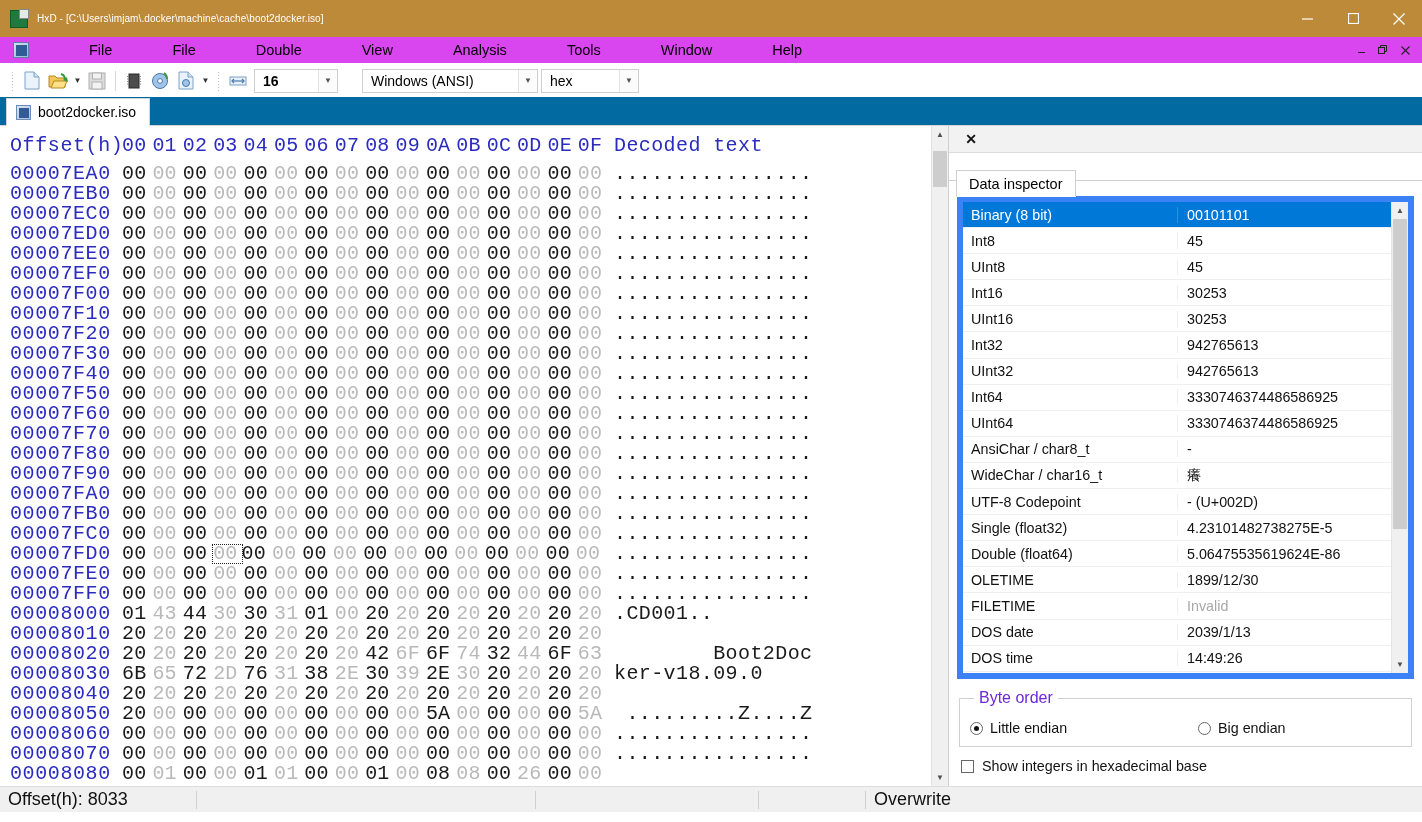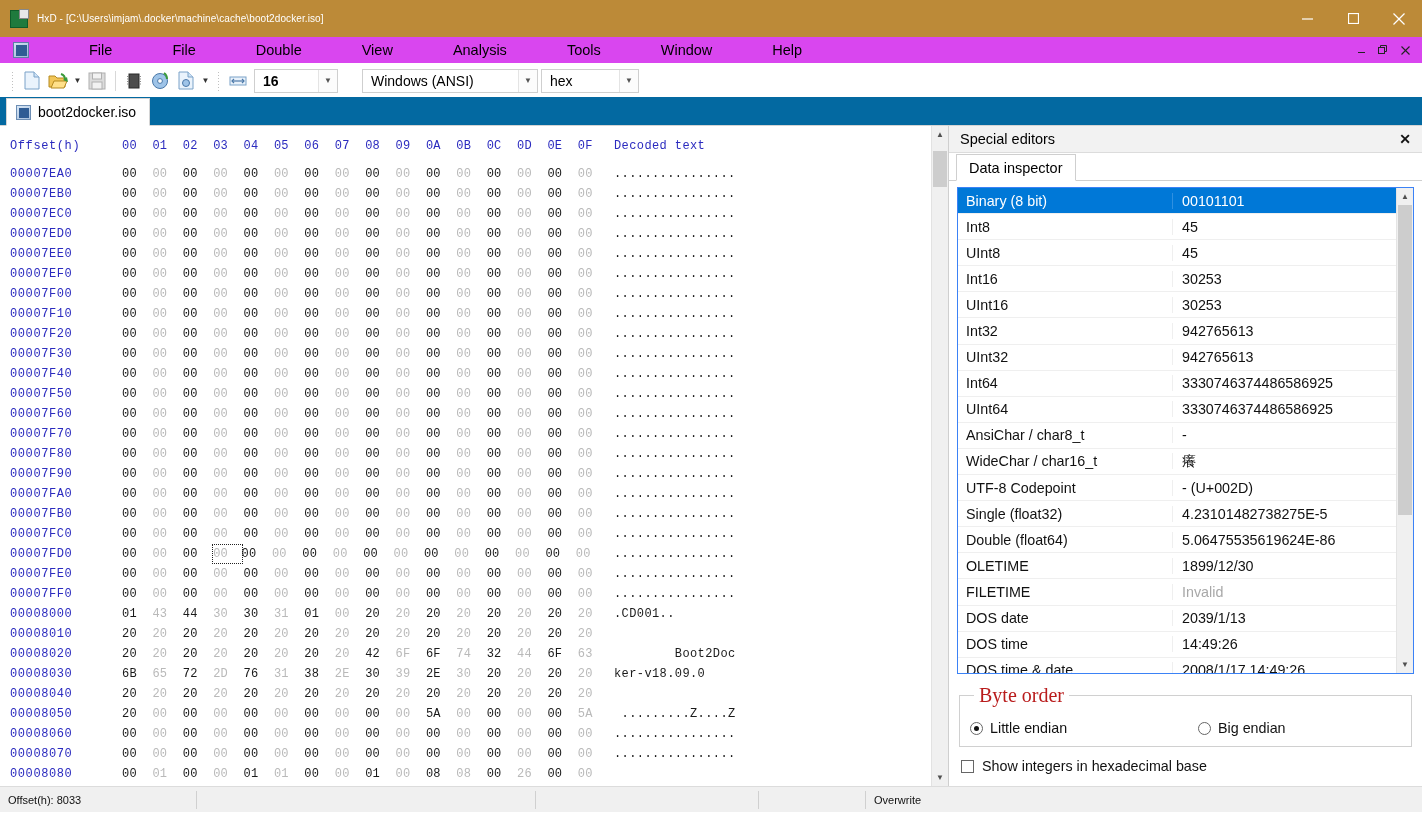--- a/index.html
+++ b/index.html
@@ -135,7 +135,7 @@
   .hexpane {
     flex: 1; padding: 10px 0 0 10px; overflow: hidden;
     font-family: "Liberation Mono", "DejaVu Sans Mono", monospace;
-    font-size: 12px; line-height: 20px;
+    font-size: 20px; line-height: 20px;
   }
   .hexrow { display: flex; white-space: pre; height: 20px; }
   .hexrow.header { margin-bottom: 8px; }

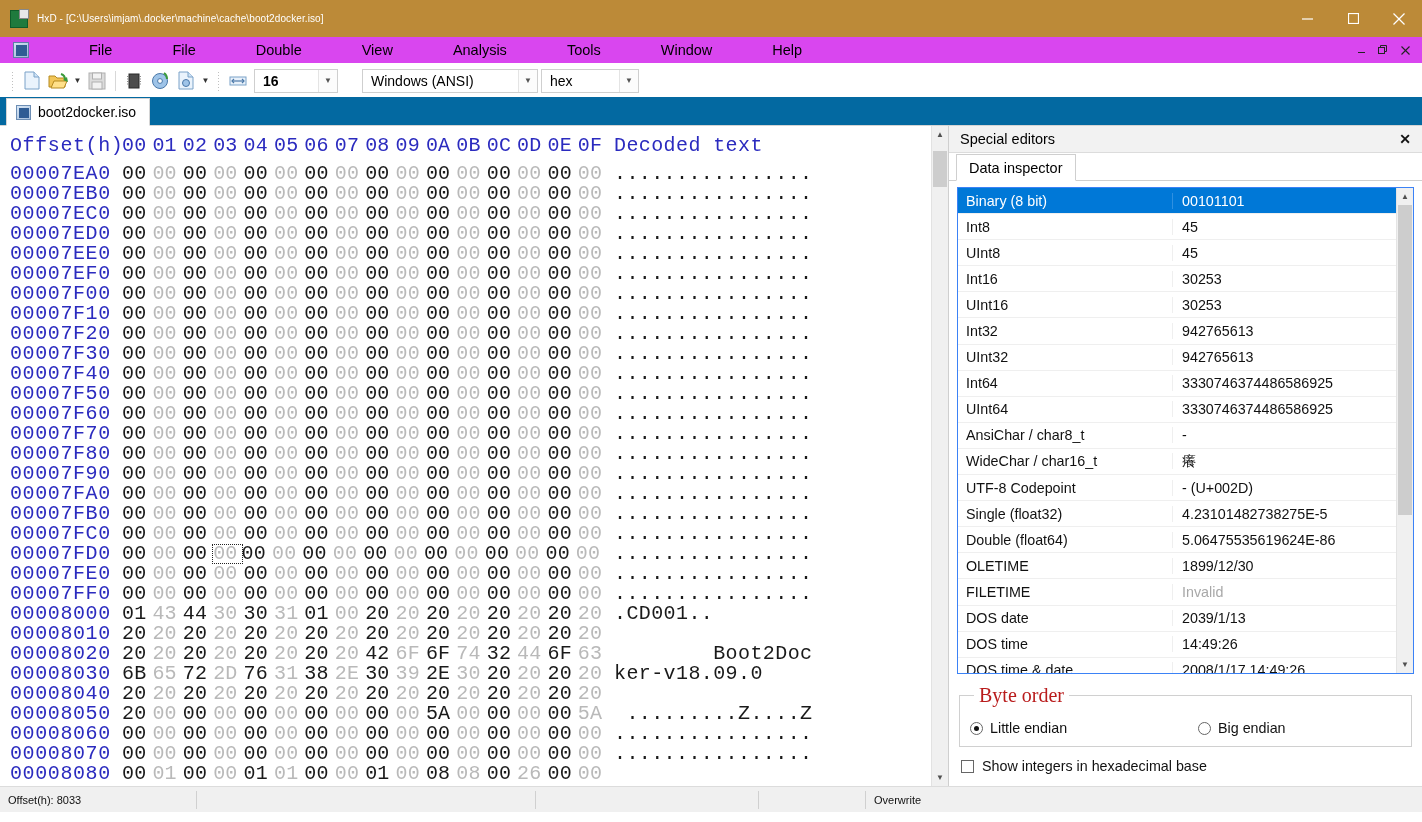--- a/index.html
+++ b/index.html
@@ -459,7 +459,6 @@
 
   <div class="dock">
     <div class="dock-header">
-      <div class="dock-title">Special editors</div>
       <div class="dock-close">✕</div>
     </div>
     <div class="dock-tabs">

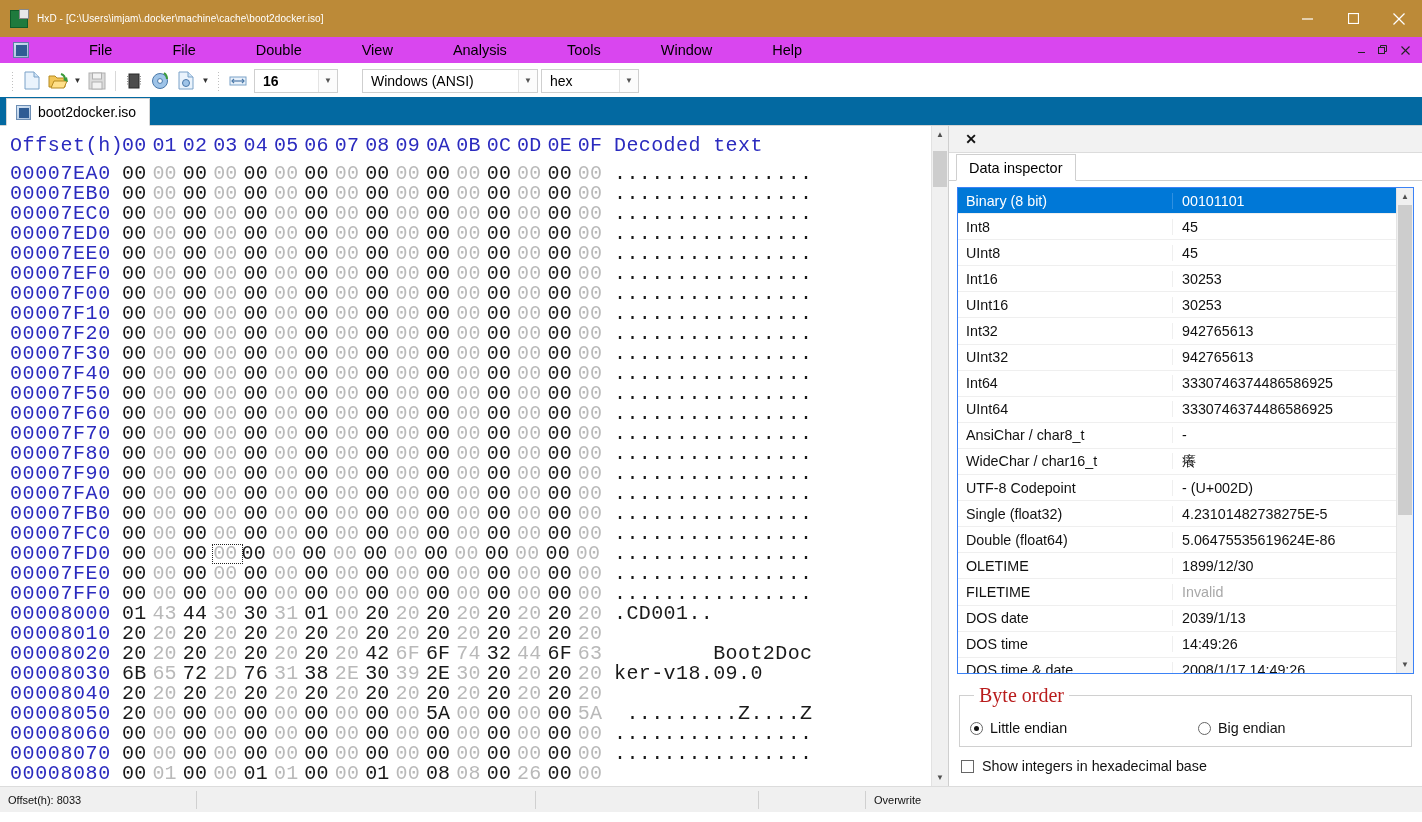--- a/index.html
+++ b/index.html
@@ -189,7 +189,7 @@
   .dock-tab {
     height: 27px; padding: 0 12px; display: flex; align-items: center;
     font-size: 14.5px; color: #000; border: 1px solid #cfcfcf;
-    border-bottom-color: #fff; background: #fff; position: relative; top: 1px;
+    border-bottom-color: #fff; background: #fff; position: relative; top: 17px;
   }
 
   .di-body { flex: 1; display: flex; flex-direction: column; padding: 6px 8px 0 8px; overflow: hidden; }

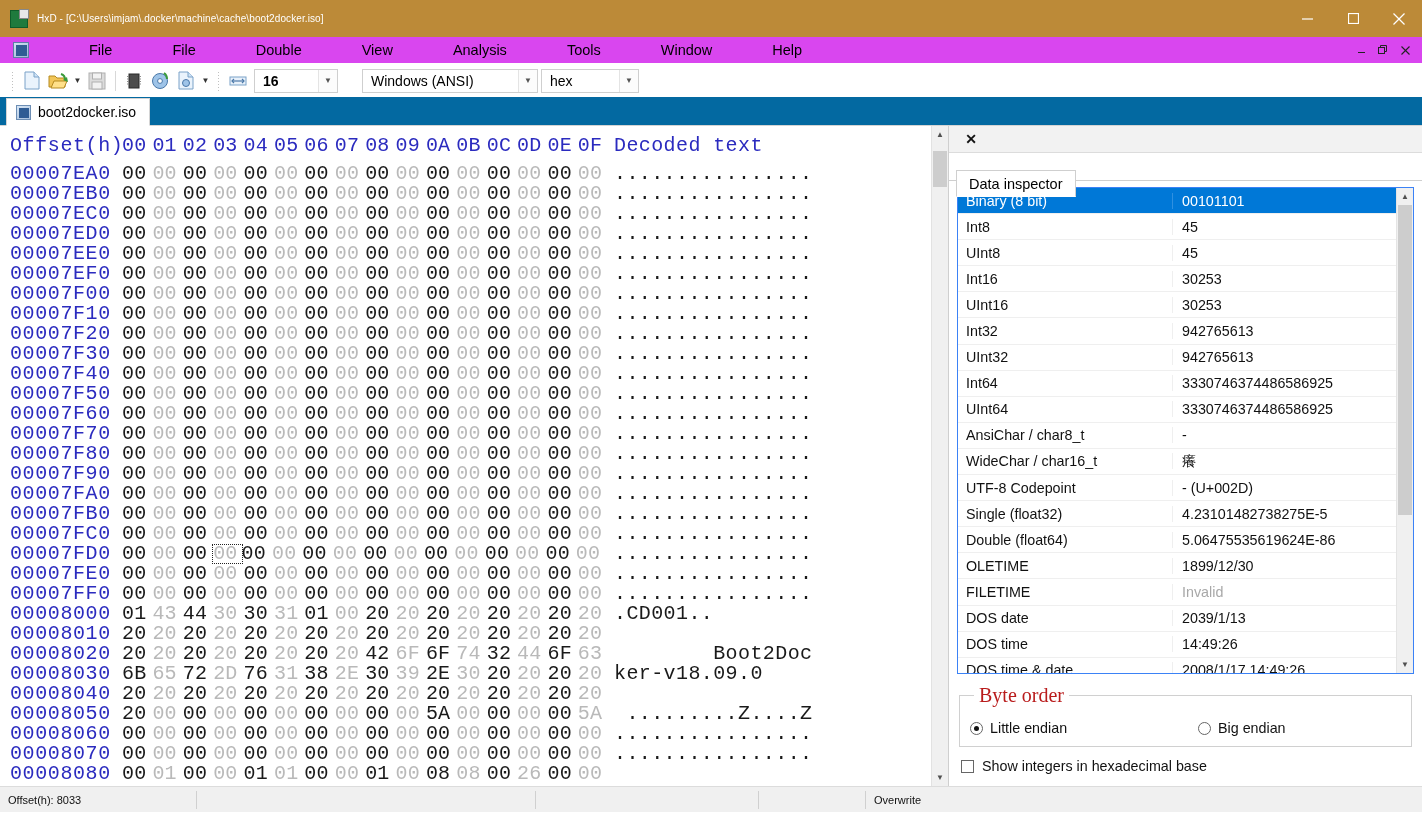--- a/index.html
+++ b/index.html
@@ -194,8 +194,9 @@
 
   .di-body { flex: 1; display: flex; flex-direction: column; padding: 6px 8px 0 8px; overflow: hidden; }
   .di-listwrap {
-    flex: 1; border: 1px solid #3b82f6; display: flex; overflow: hidden;
+    flex: 1; border: 6px solid #3b82f6; display: flex; overflow: hidden;
     background: #fff;
+    margin-top: 9px;
   }
   .di-list { flex: 1; overflow: hidden; }
   .di-row {

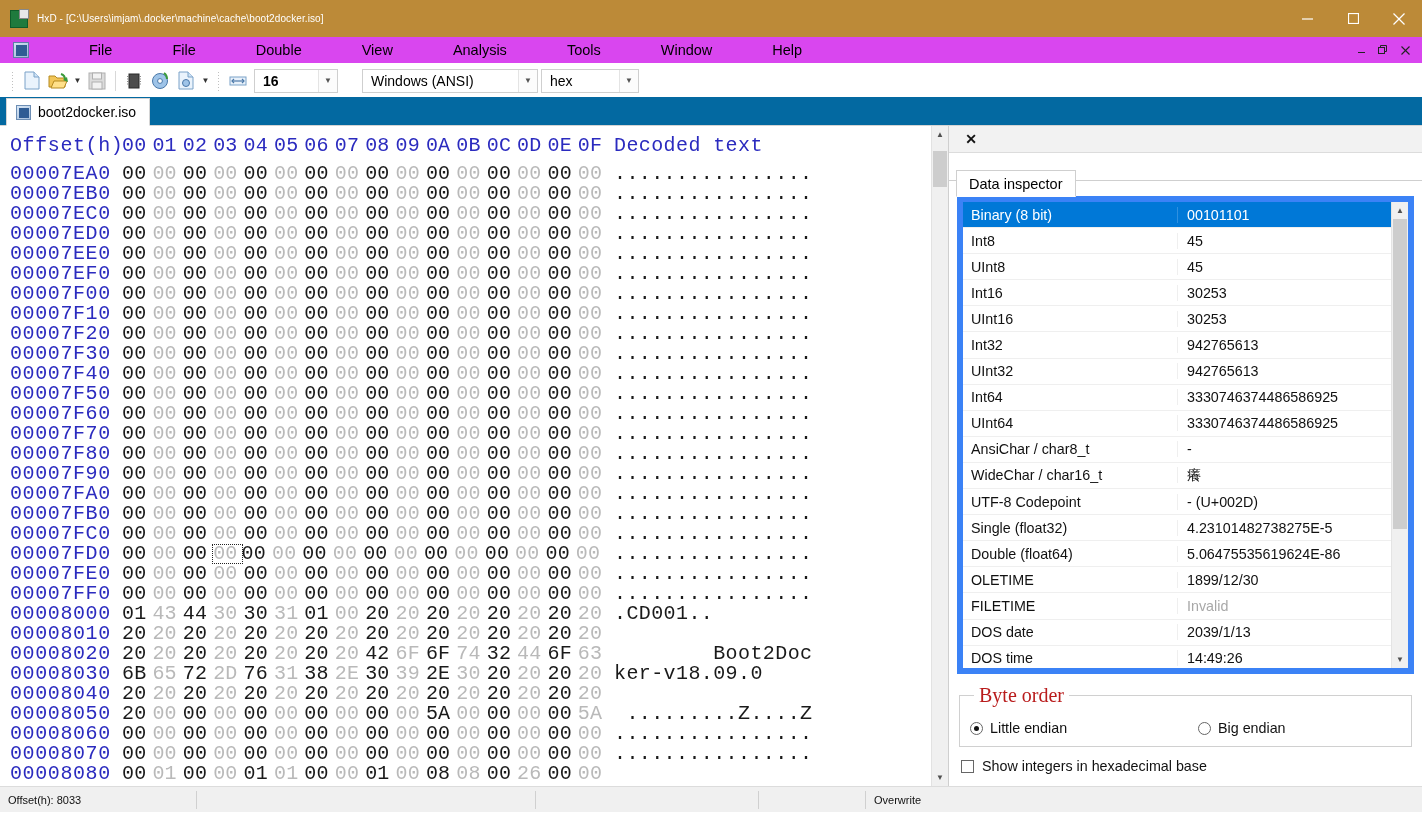--- a/index.html
+++ b/index.html
@@ -222,7 +222,7 @@
     padding: 13px 10px 10px 10px;
   }
   .byteorder > legend {
-    font-size: 20px; color: #b91c1c; padding: 0 5px; margin-left: 4px; font-family: Liberation Serif, serif;
+    font-size: 16px; color: #6d28d9; padding: 0 5px; margin-left: 4px;
   }
   .bo-row { display: flex; align-items: center; }
   .radio-opt { display: flex; align-items: center; gap: 7px; font-size: 14.3px; color: #111; }

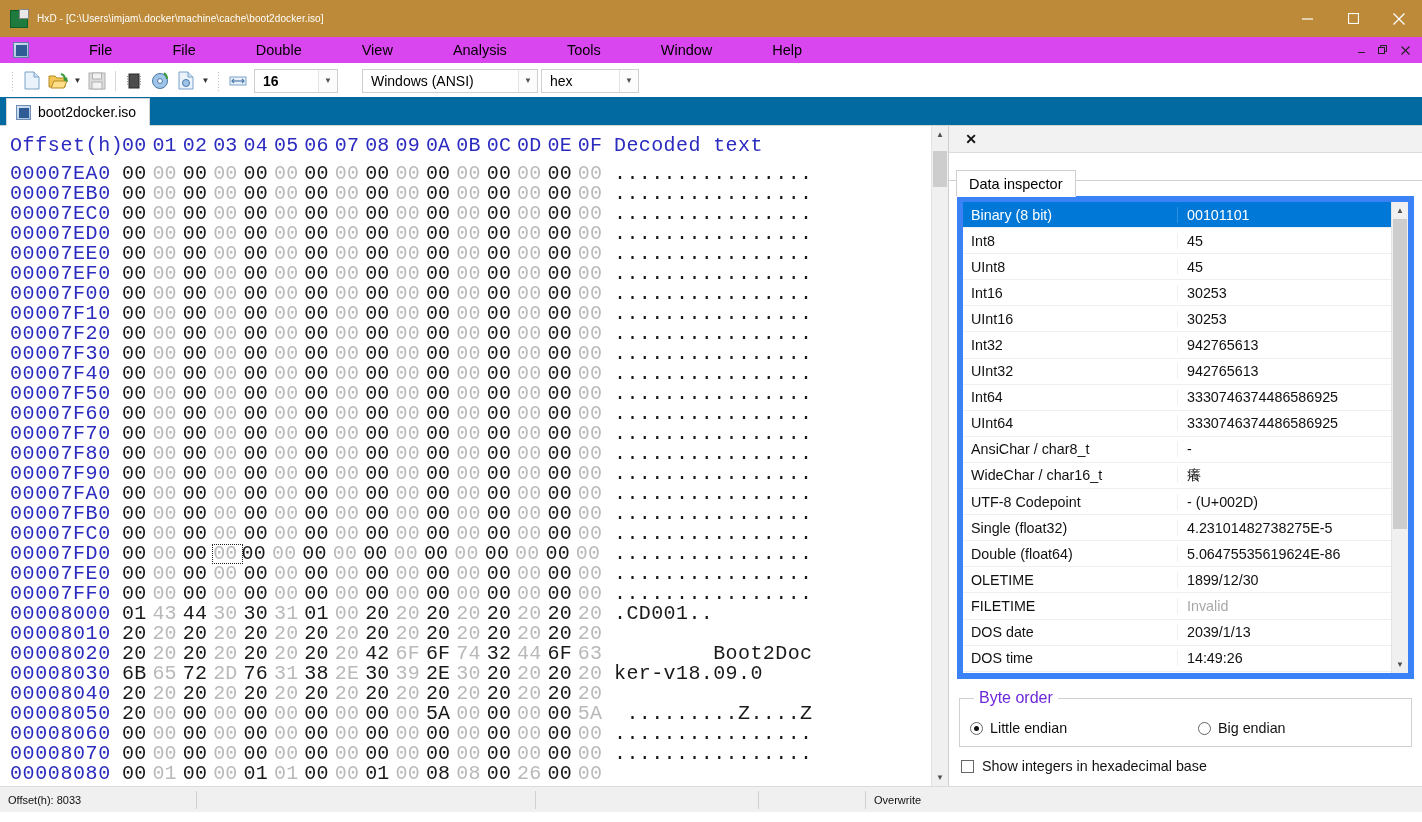--- a/index.html
+++ b/index.html
@@ -247,7 +247,7 @@
   
   .statusbar {
     height: 26px; background: #f0f0f0; border-top: 1px solid #dcdcdc;
-    display: flex; align-items: center; font-size: 11px; color: #111;
+    display: flex; align-items: center; font-size: 18px; color: #111;
   }
   .st-cell { height: 26px; display: flex; align-items: center; padding: 0 8px; }
   .st-sep { width: 1px; height: 18px; background: #d0d0d0; }

